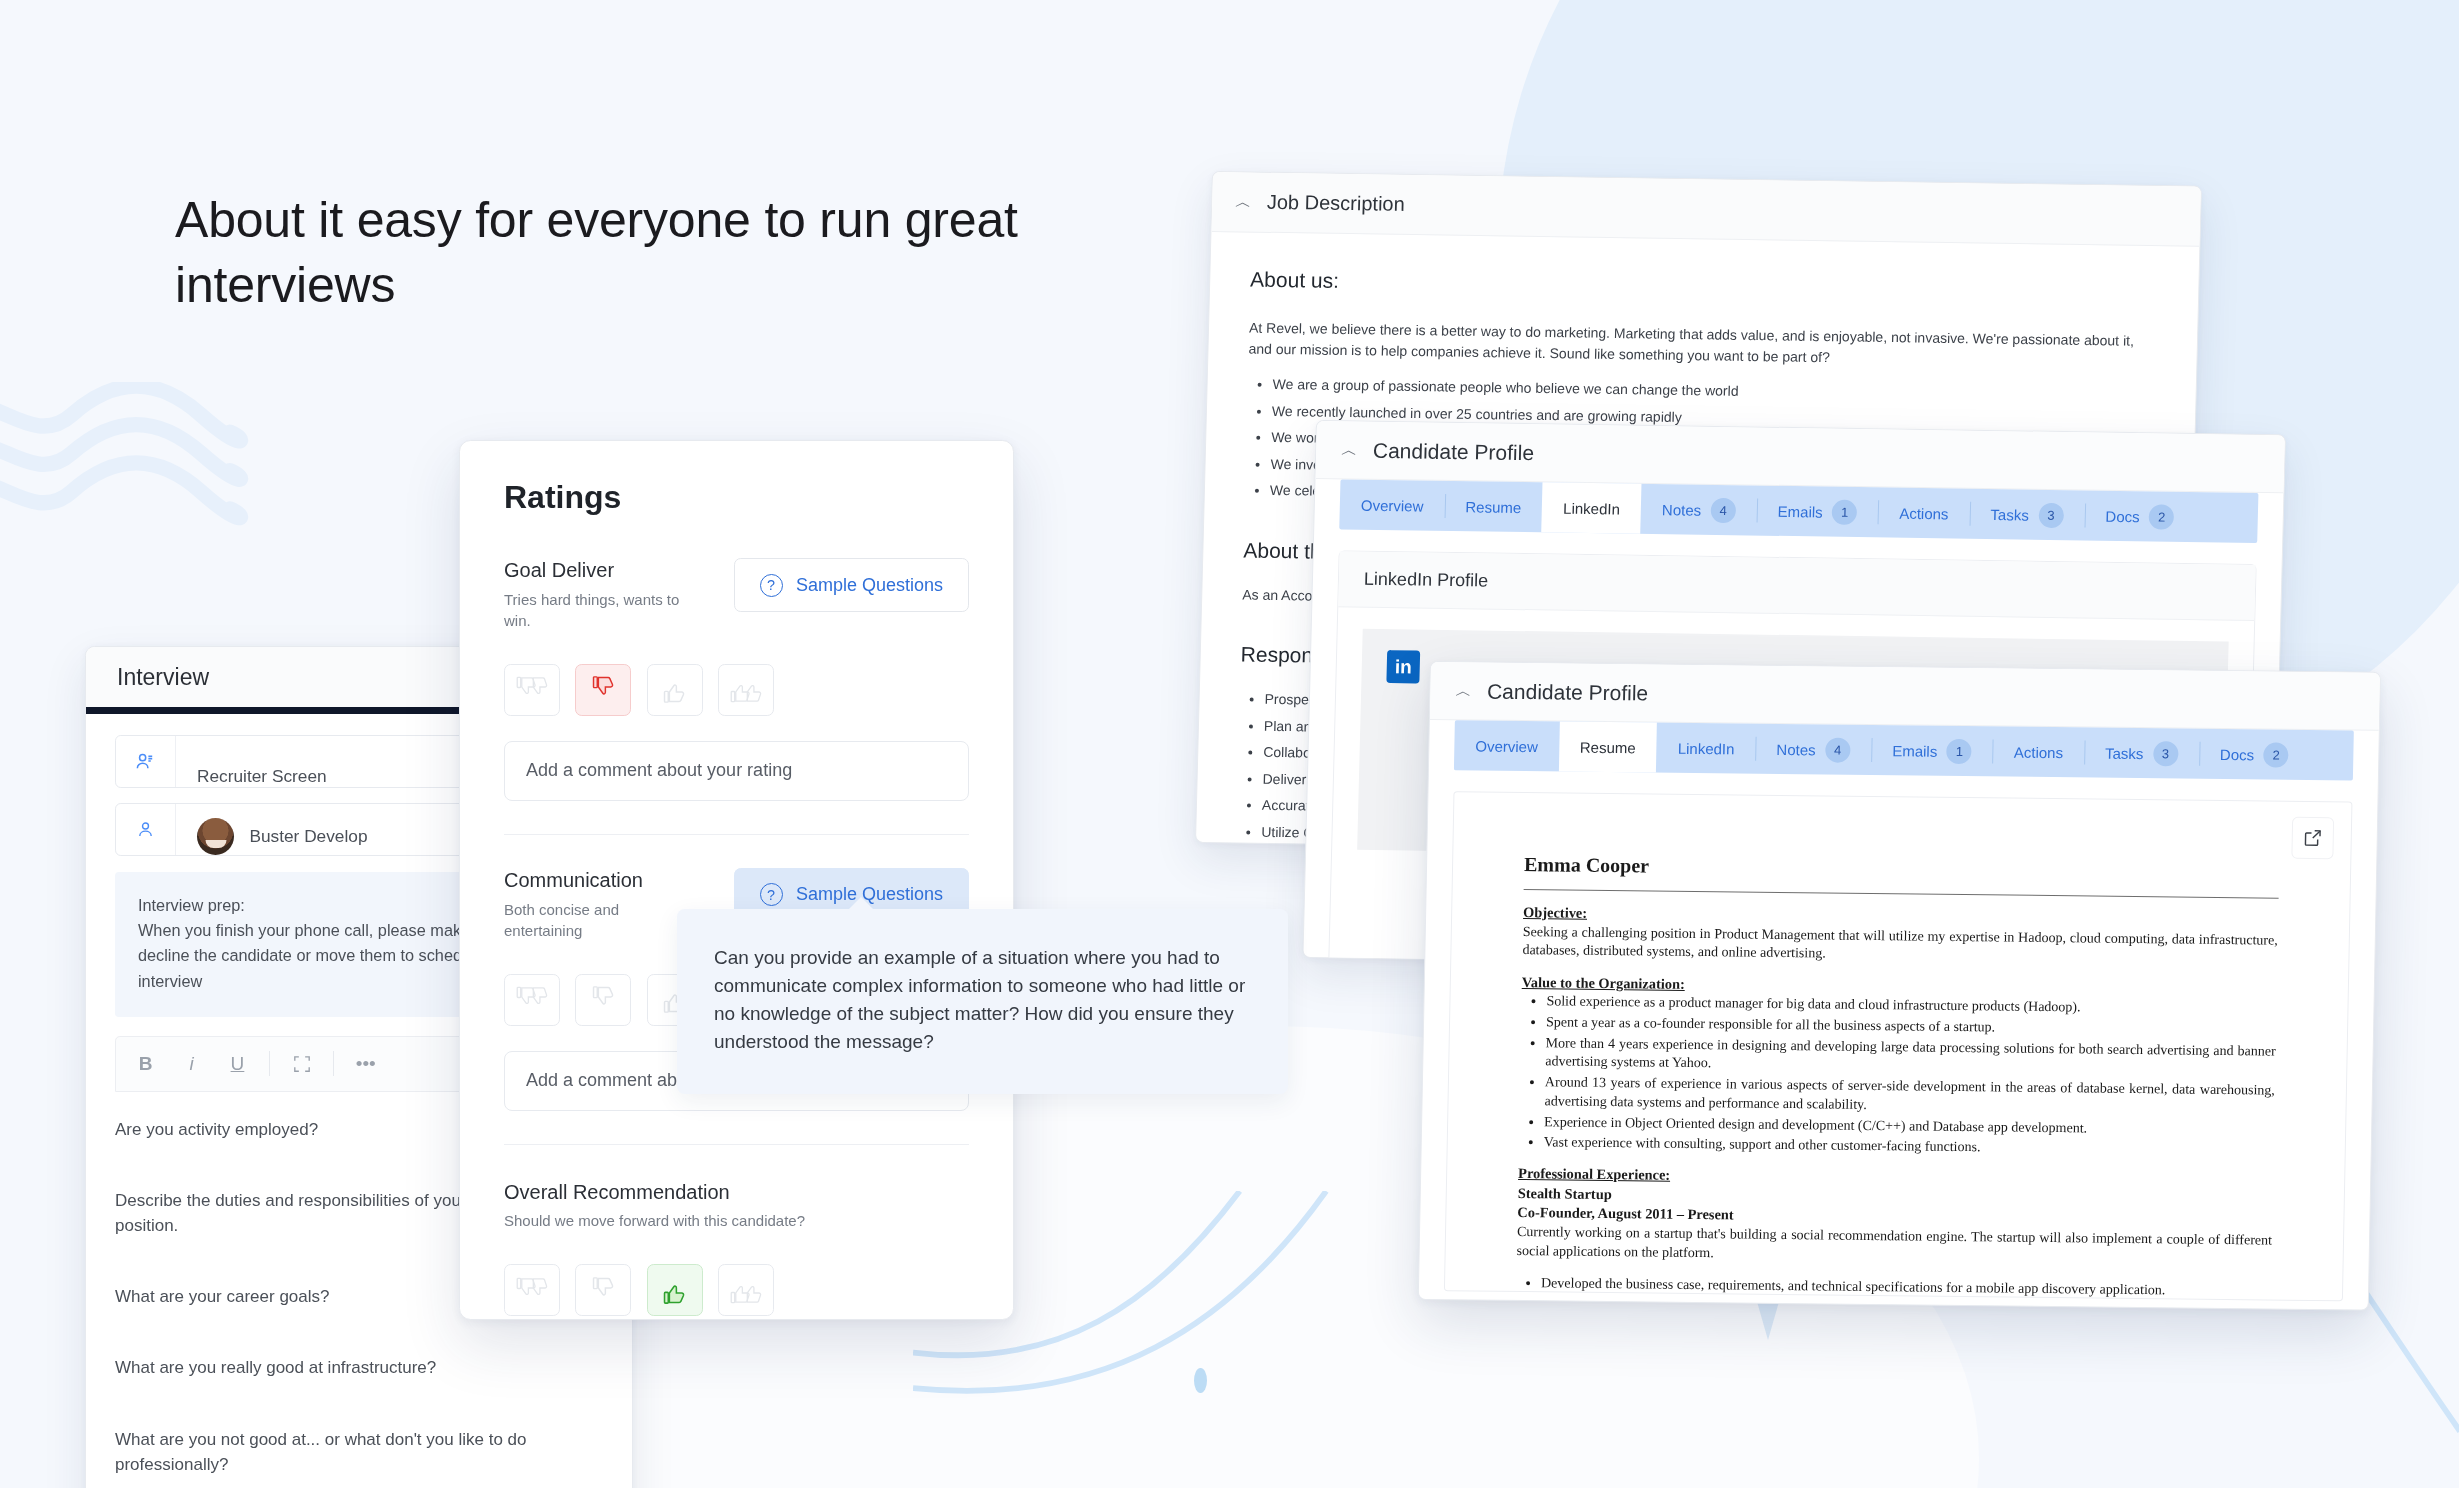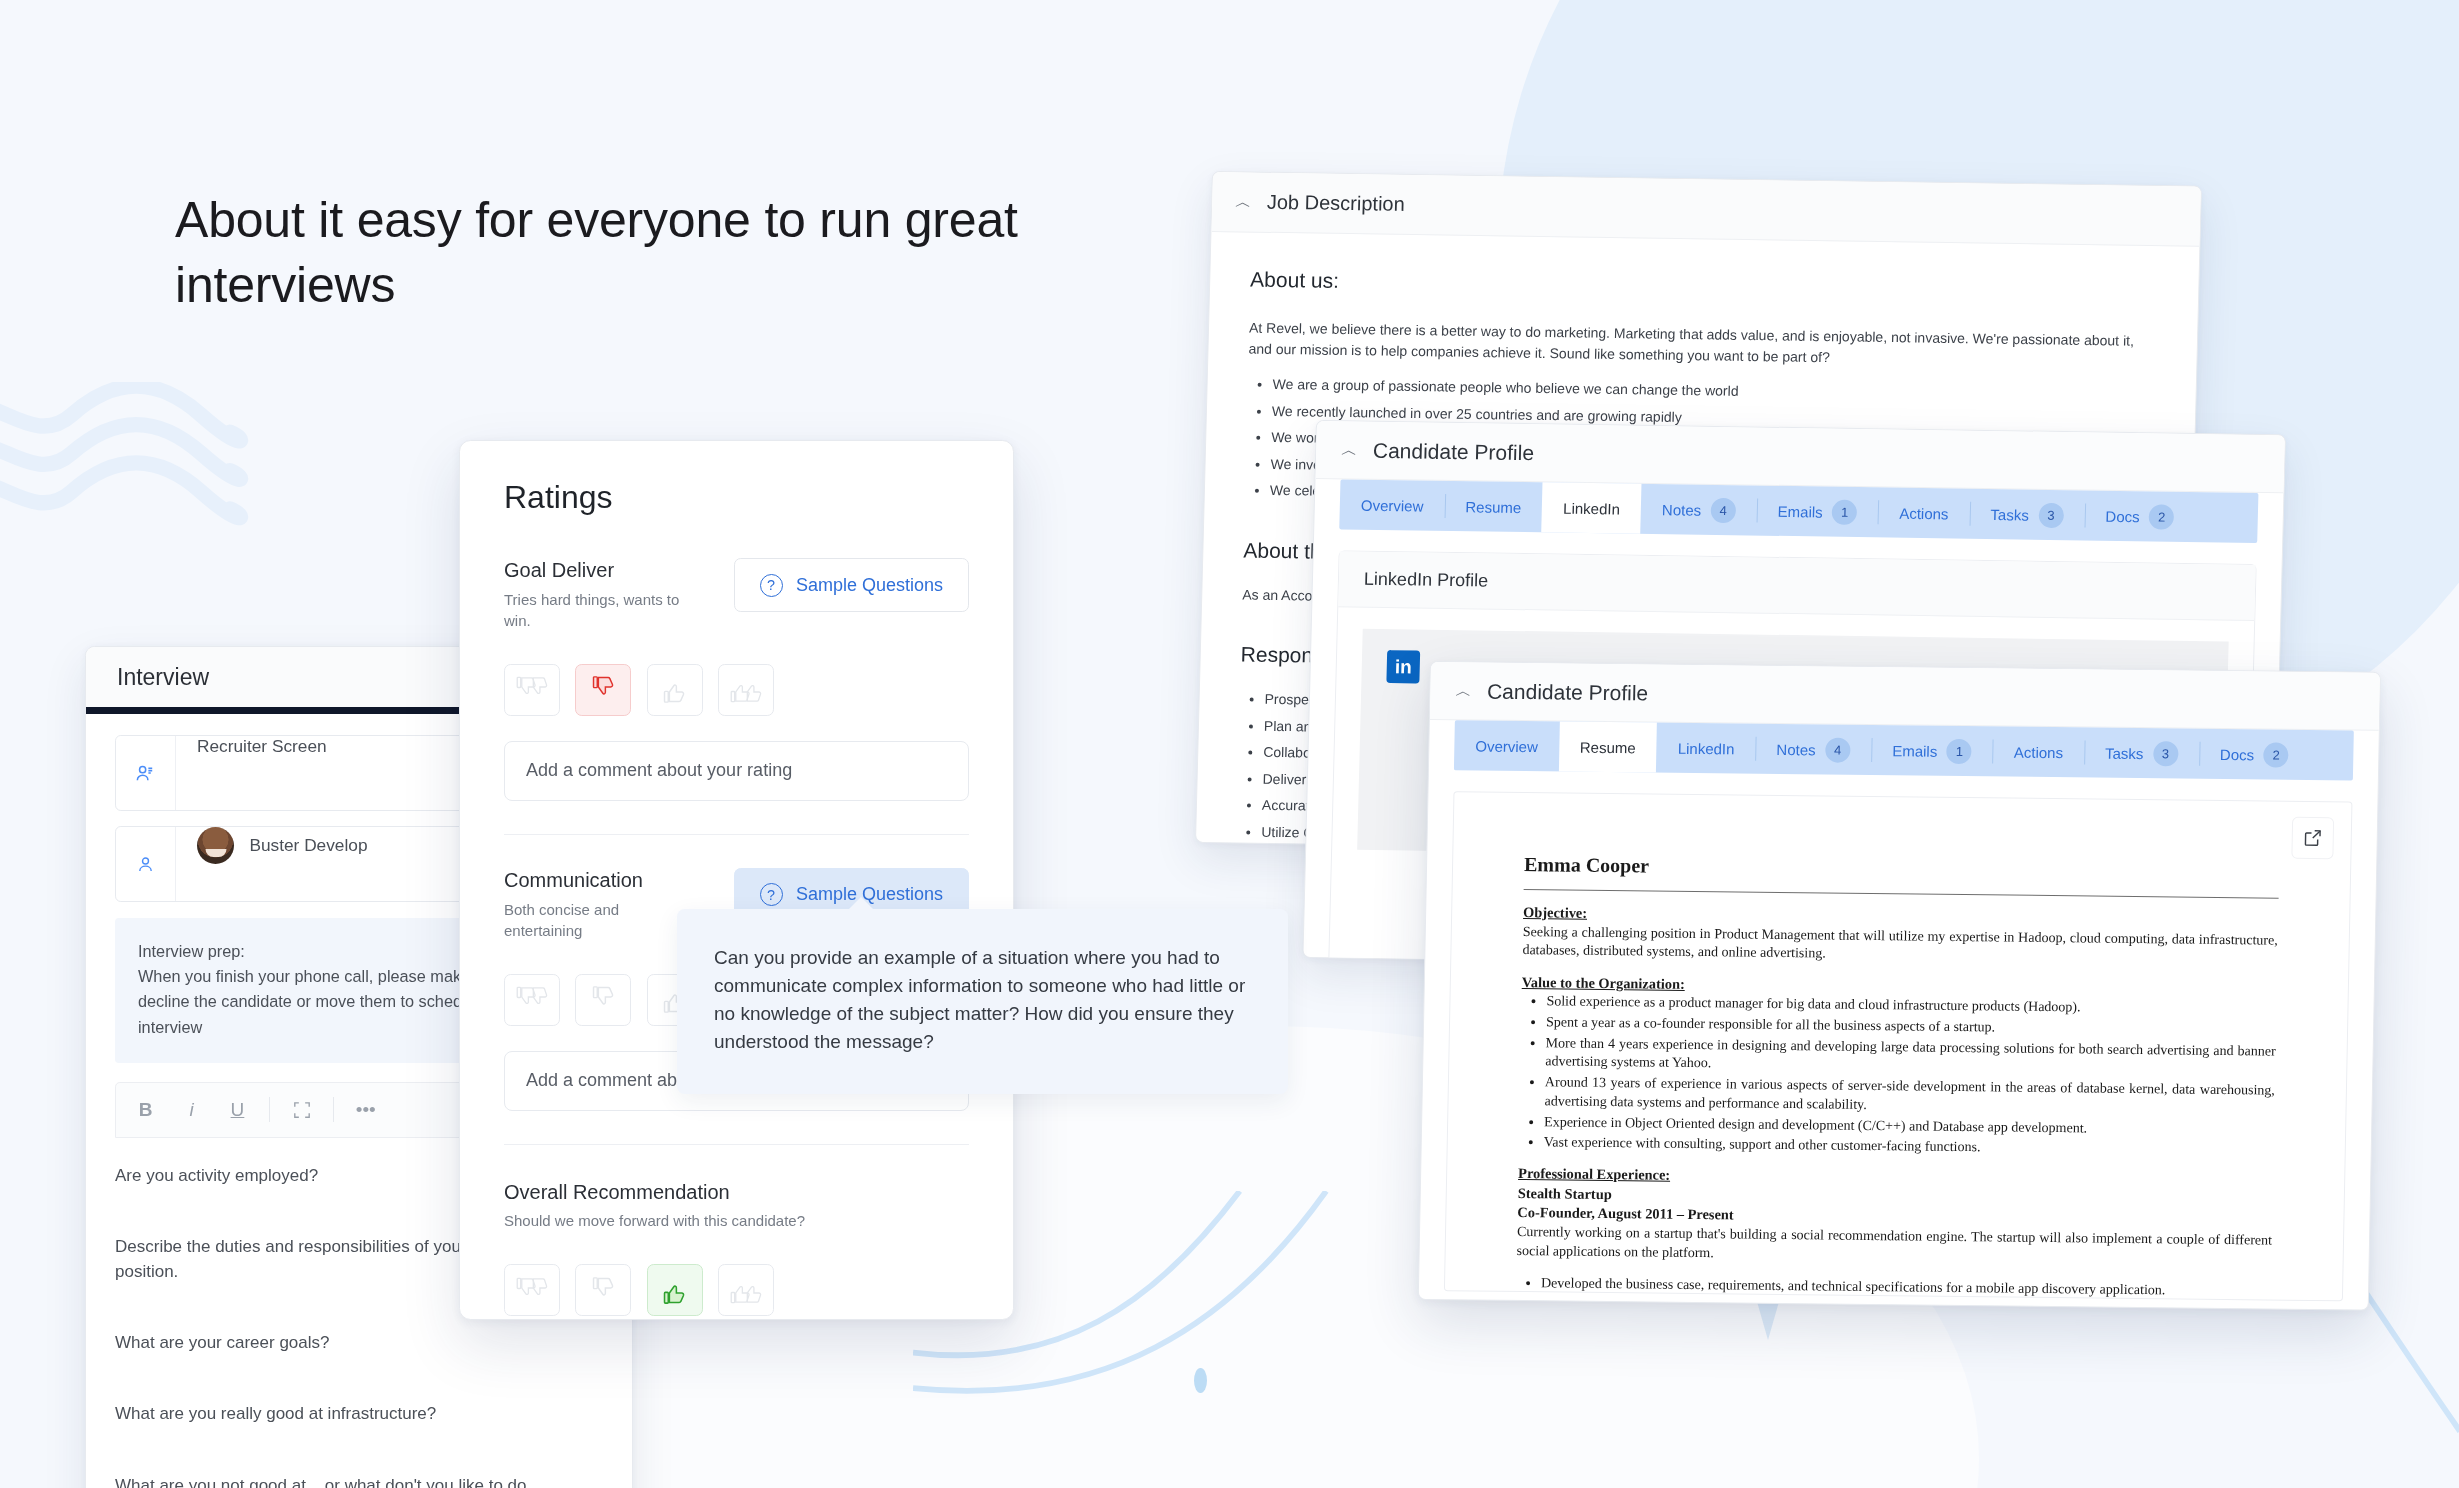--- a/index.html
+++ b/index.html
@@ -108,7 +108,7 @@
     box-shadow: 0 25px 58px rgba(30,50,90,.13), 0 2.9px 9.6px rgba(30,50,90,.06);
   }
   .ratings-inner { padding: 38px 44px 0 44px; }
-  .ratings-title { font-size: 32px; color: #1f2329; font-weight: 400; margin-bottom: 42px; }
+  .ratings-title { font-size: 32px; color: #1f2329; font-weight: 700; margin-bottom: 42px; }
   .crit-head { display: flex; justify-content: space-between; align-items: flex-start; }
   .crit-name { font-size: 20px; color: #2b2f36; line-height: 1.25; }
   .crit-desc { font-size: 15px; color: #767c86; line-height: 1.4; margin-top: 5.8px; max-width: 183px;}

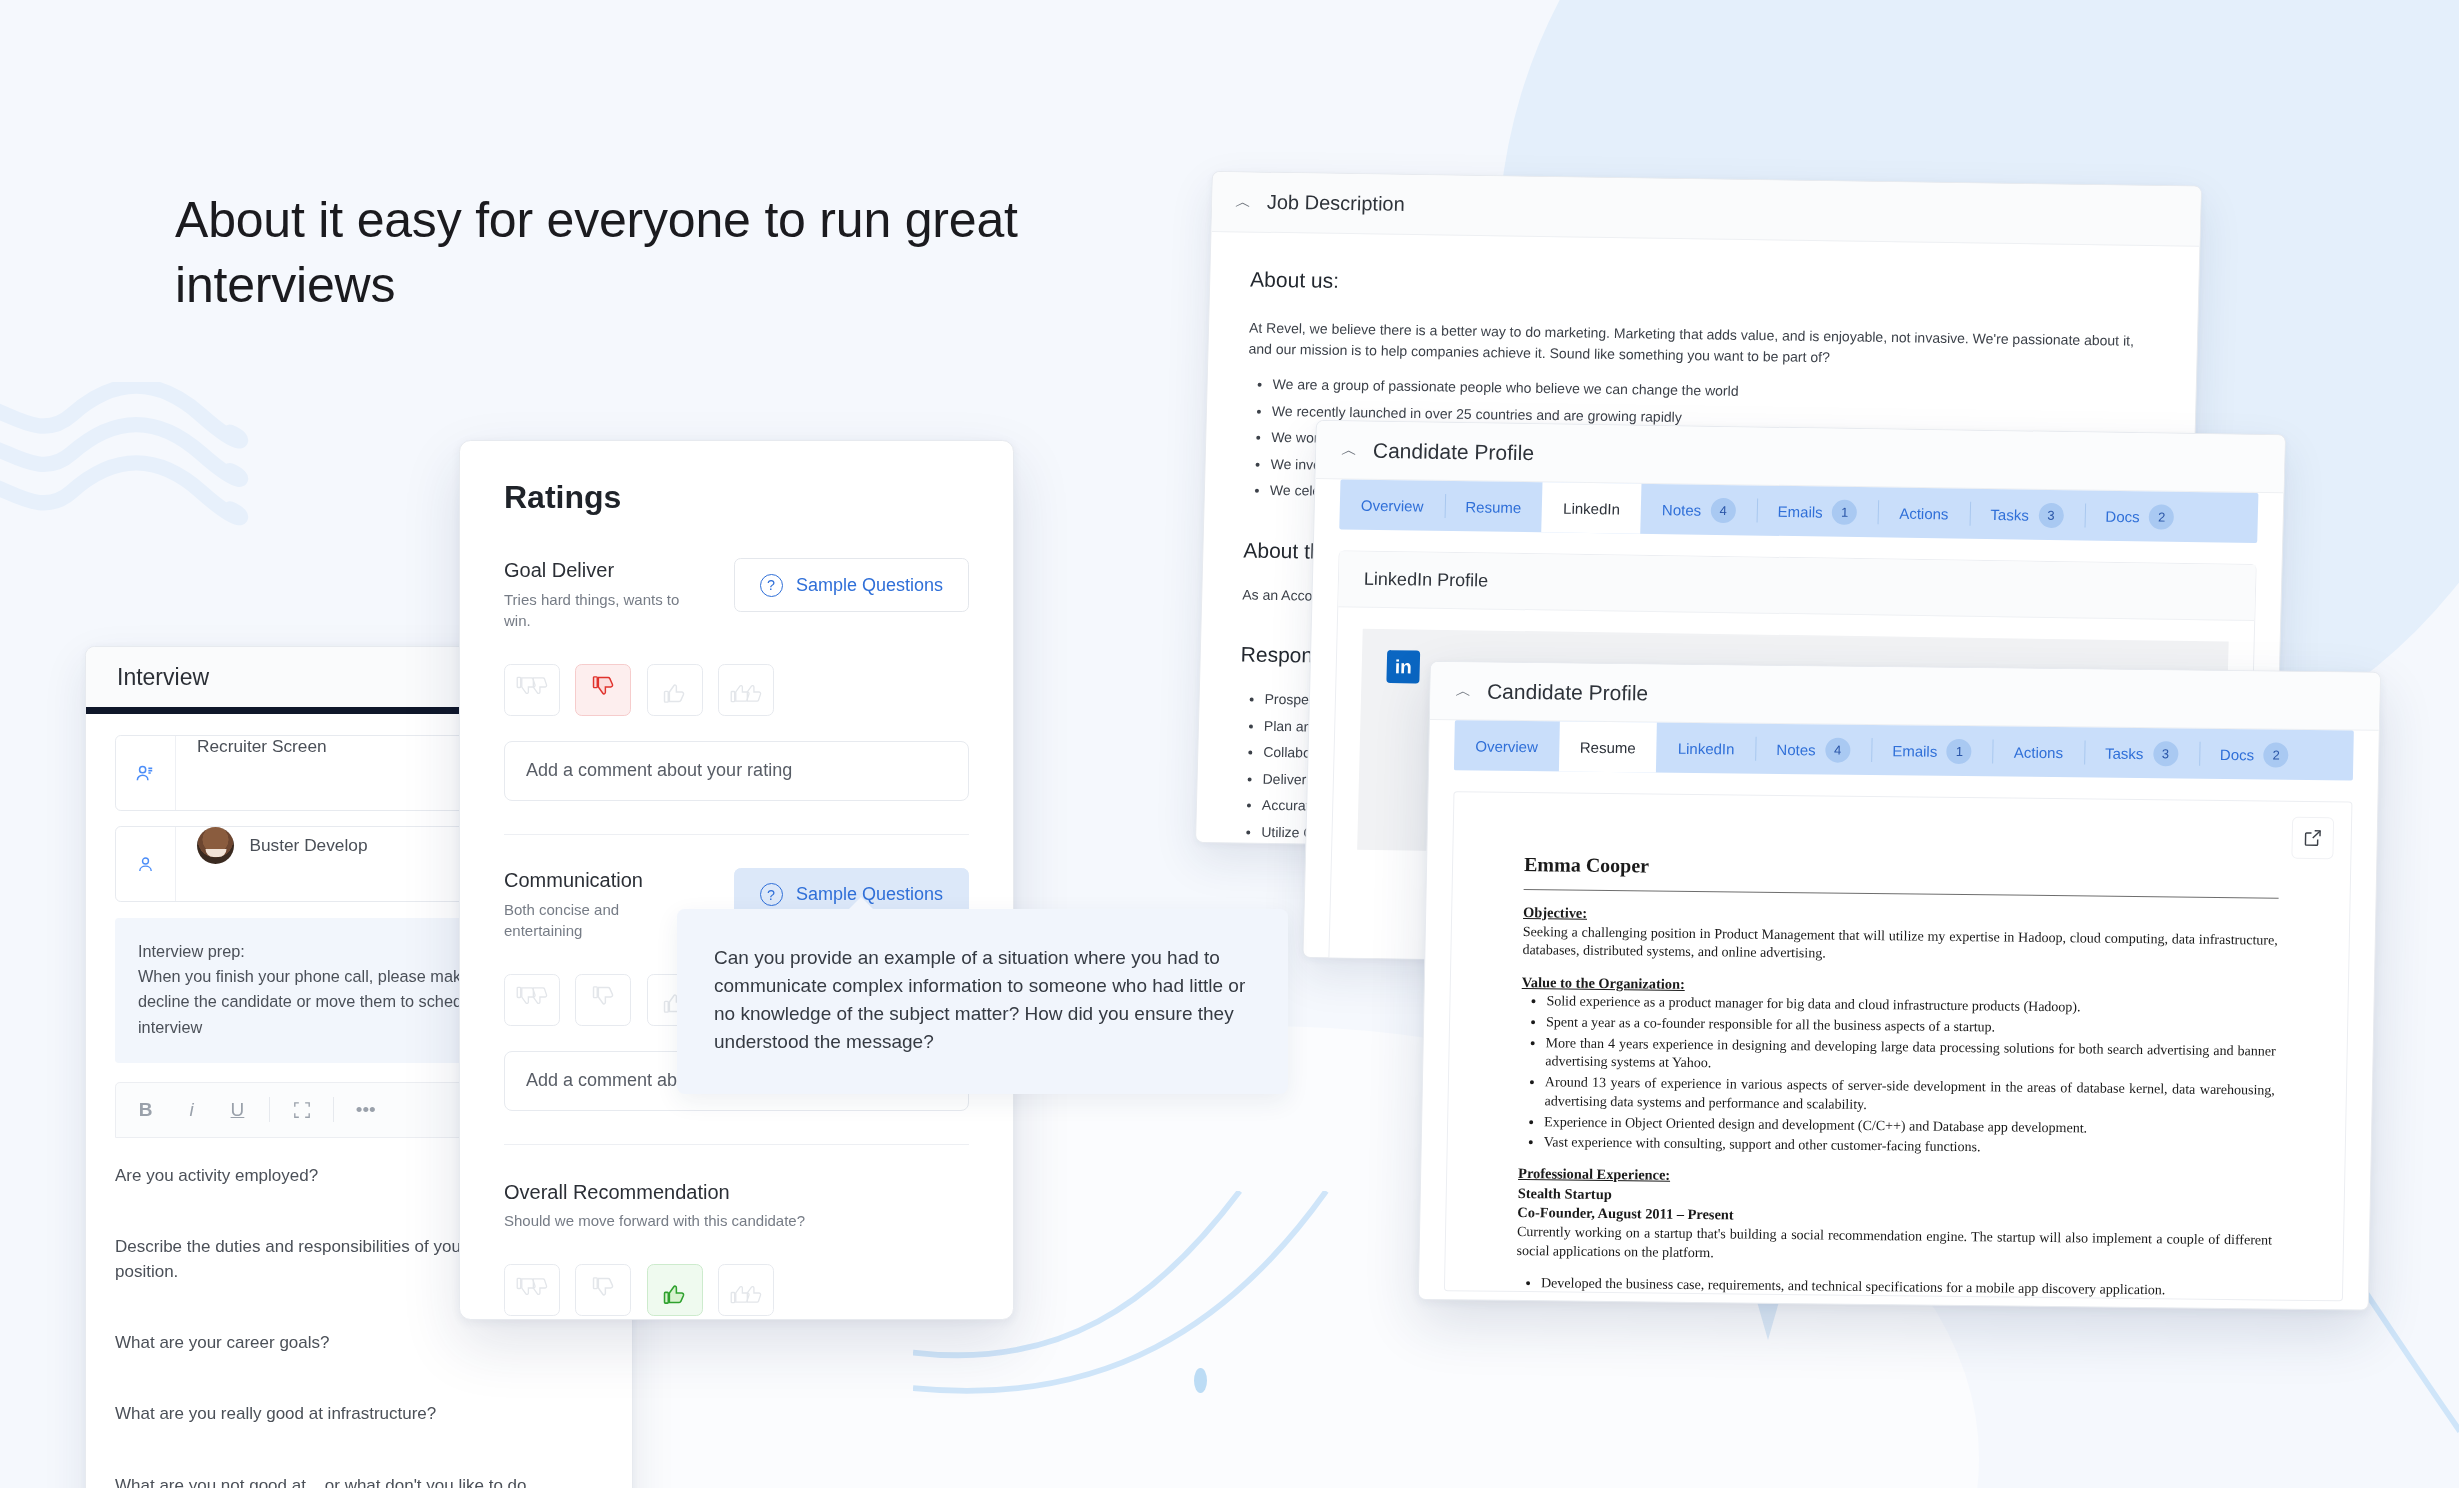--- a/index.html
+++ b/index.html
@@ -65,7 +65,7 @@
   .panel-head-title { font-size: 23px; color: #2b2f36; font-weight: 400; }
   .iv-body { padding: 21px 29px 0 29px; }
   .select-row {
-    display: flex; align-items: flex-start; height: 76px;
+    display: flex; align-items: flex-end; height: 53px;
     border: 1px solid #e7eaef; border-radius: 5.8px; margin-bottom: 15.4px;
     background: #fff;
   }

